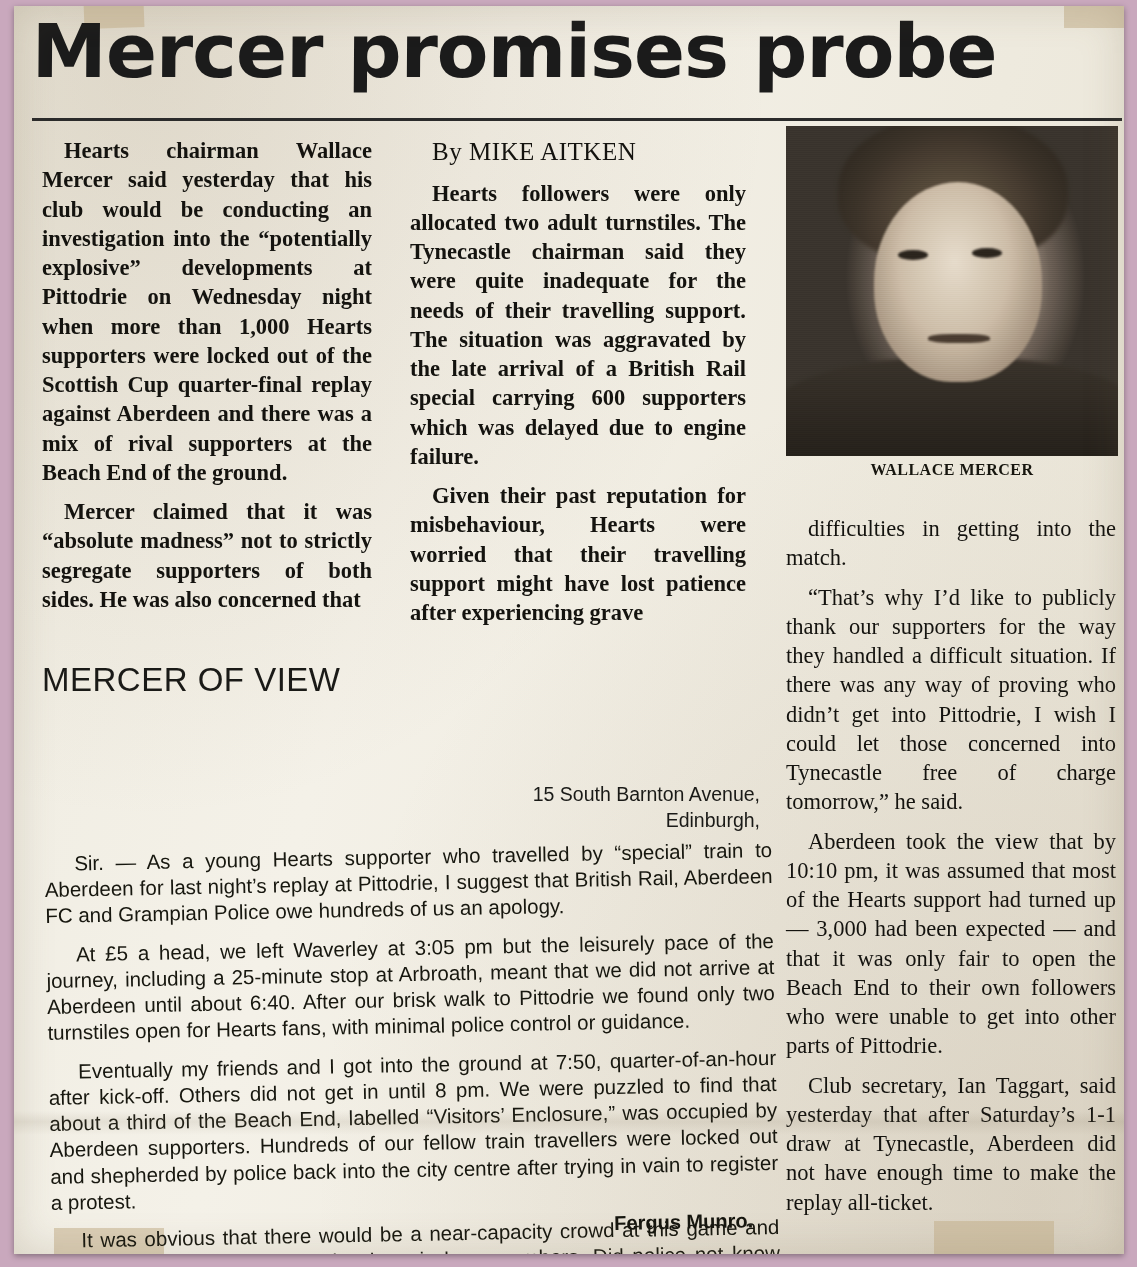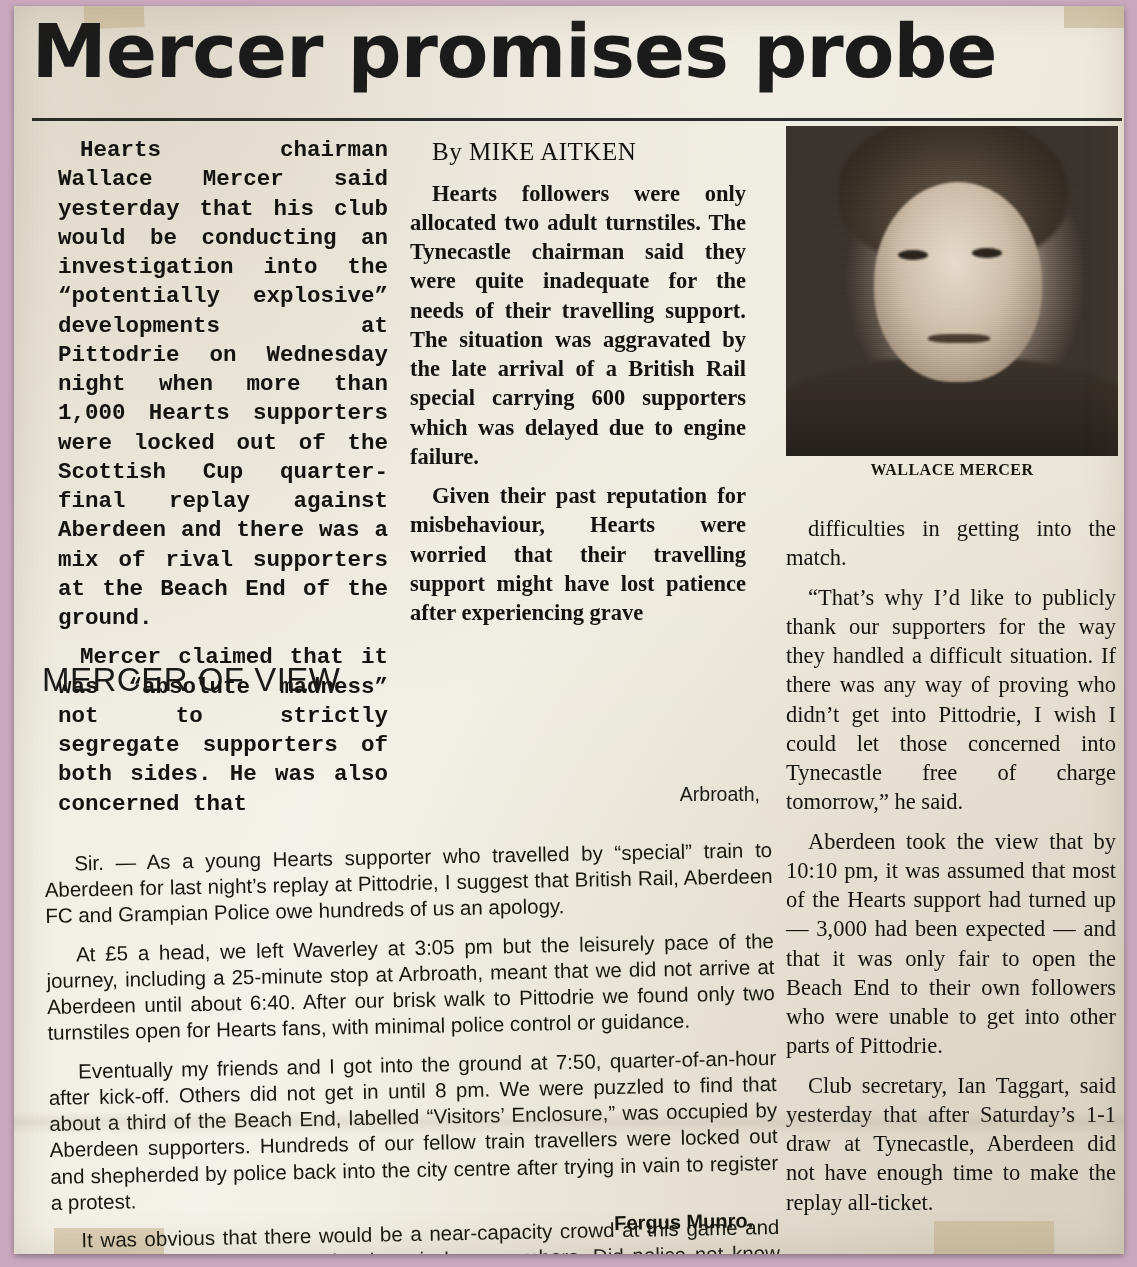--- a/index.html
+++ b/index.html
@@ -81,13 +81,13 @@
   }
 
   .col-a {
-    left: 44px;
+    left: 28px;
     top: 130px;
     width: 330px;
     font-size: 22.5px;
     line-height: 1.30;
     font-weight: bold;
-    font-family: Liberation Mono, monospace;
+    font-family: Liberation Serif, serif;
   }
 
   .col-b {

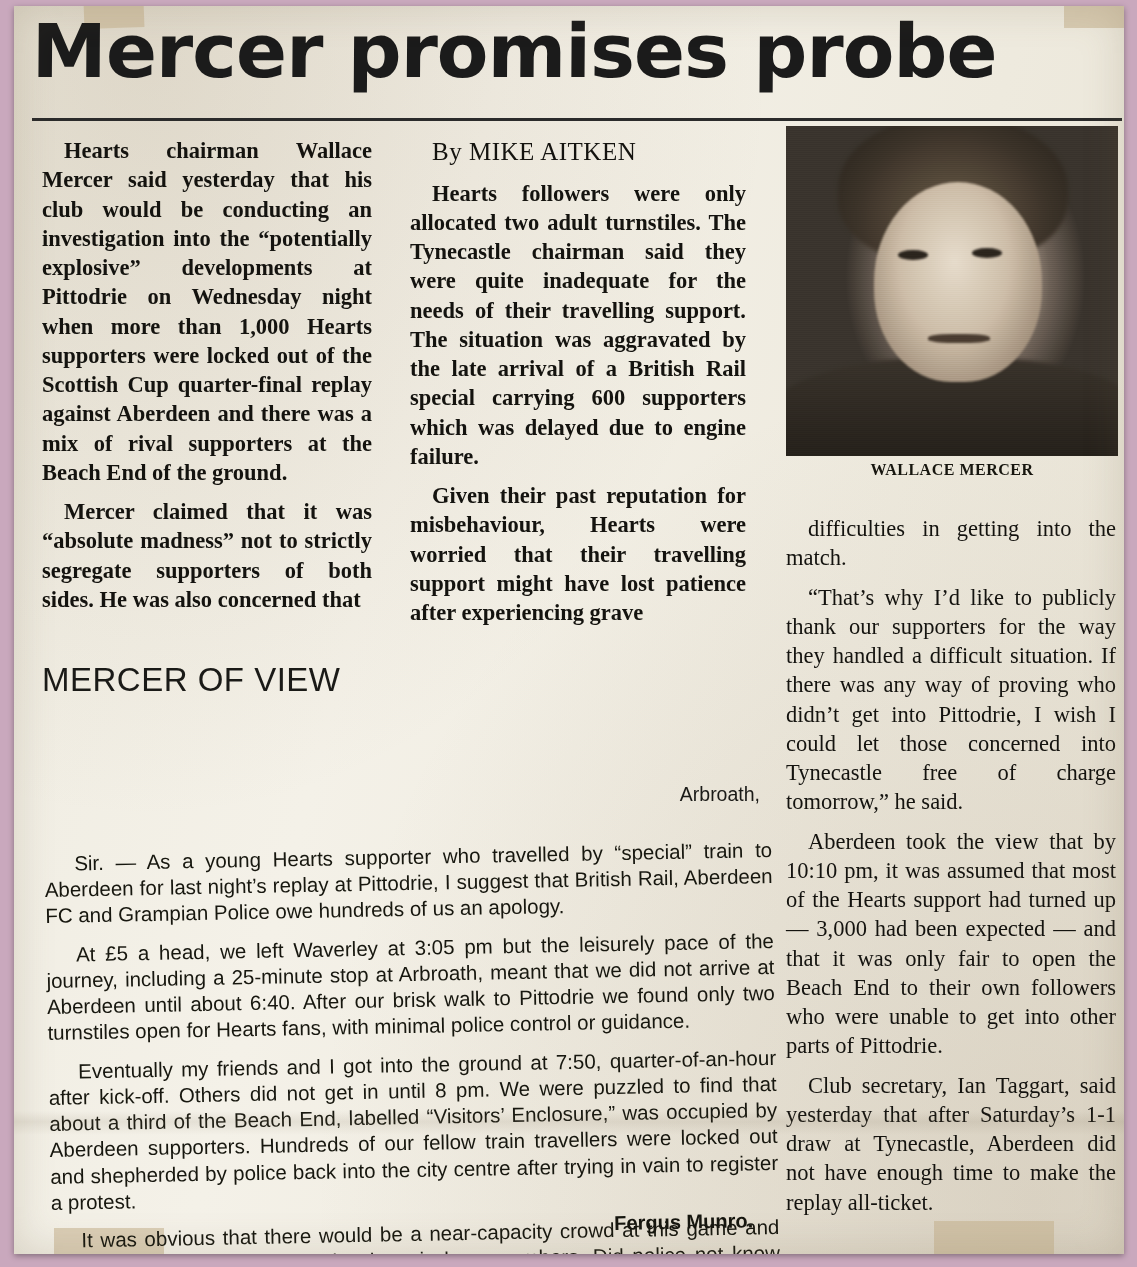--- a/index.html
+++ b/index.html
@@ -308,6 +308,7 @@
 
   <div class="pov-title">MERCER OF VIEW</div>
   <div class="addr">
+    <div>15 South Barnton Avenue,</div>
     <div>Arbroath,</div>
   </div>
 

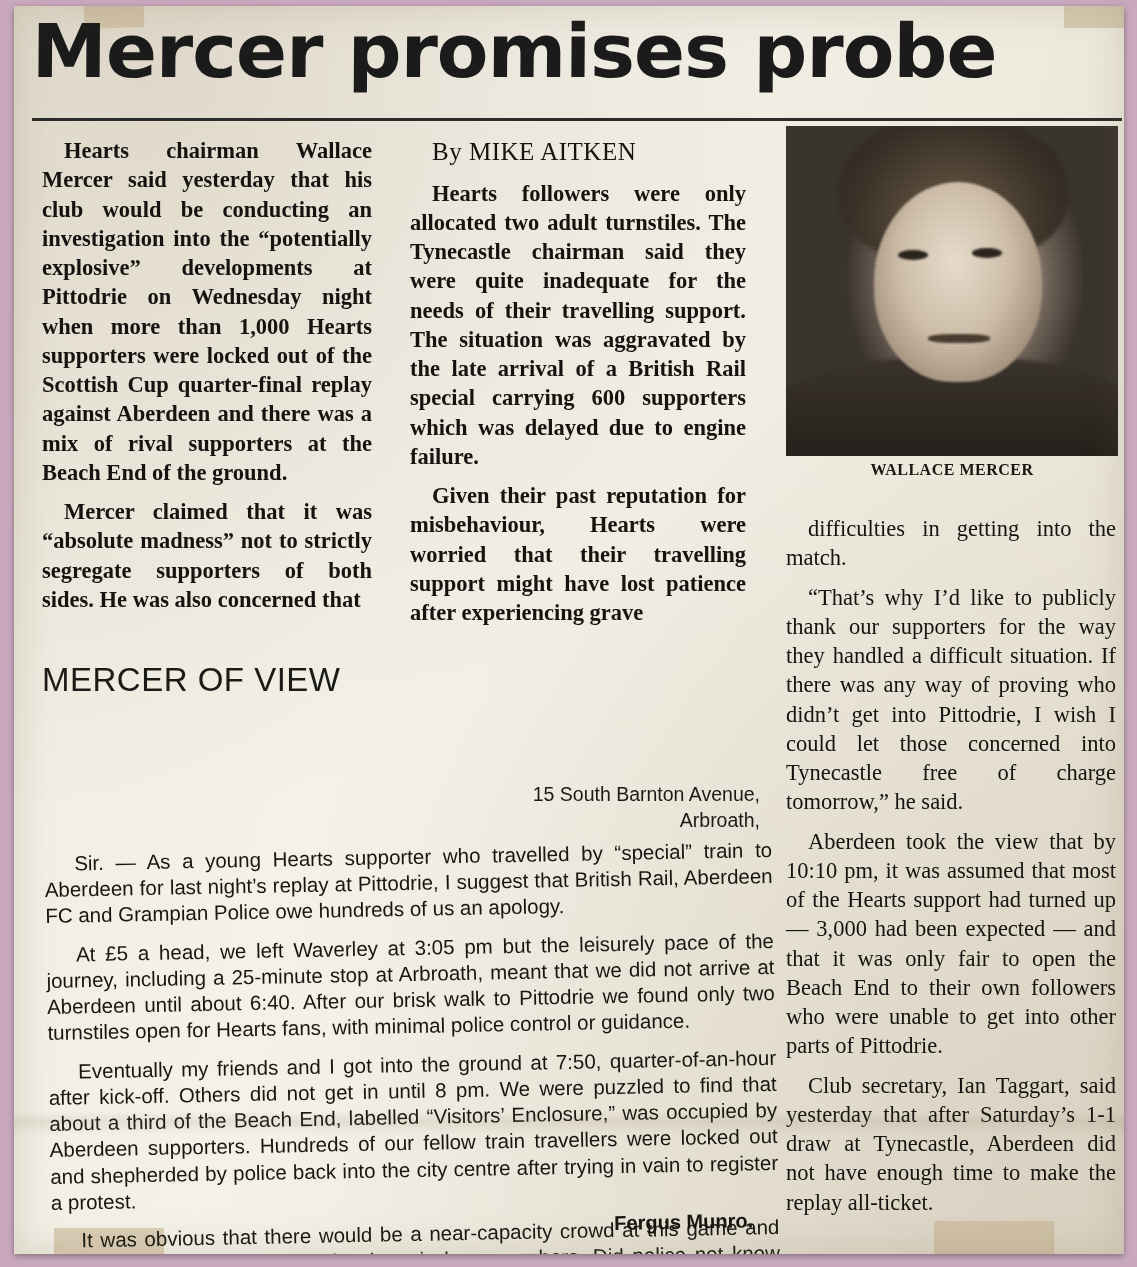--- a/index.html
+++ b/index.html
@@ -309,7 +309,7 @@
   <div class="pov-title">MERCER OF VIEW</div>
   <div class="addr">
     <div>15 South Barnton Avenue,</div>
-    <div>Arbroath,</div>
+    <div>Edinburgh,</div>
   </div>
 
   <div class="letter-body">

